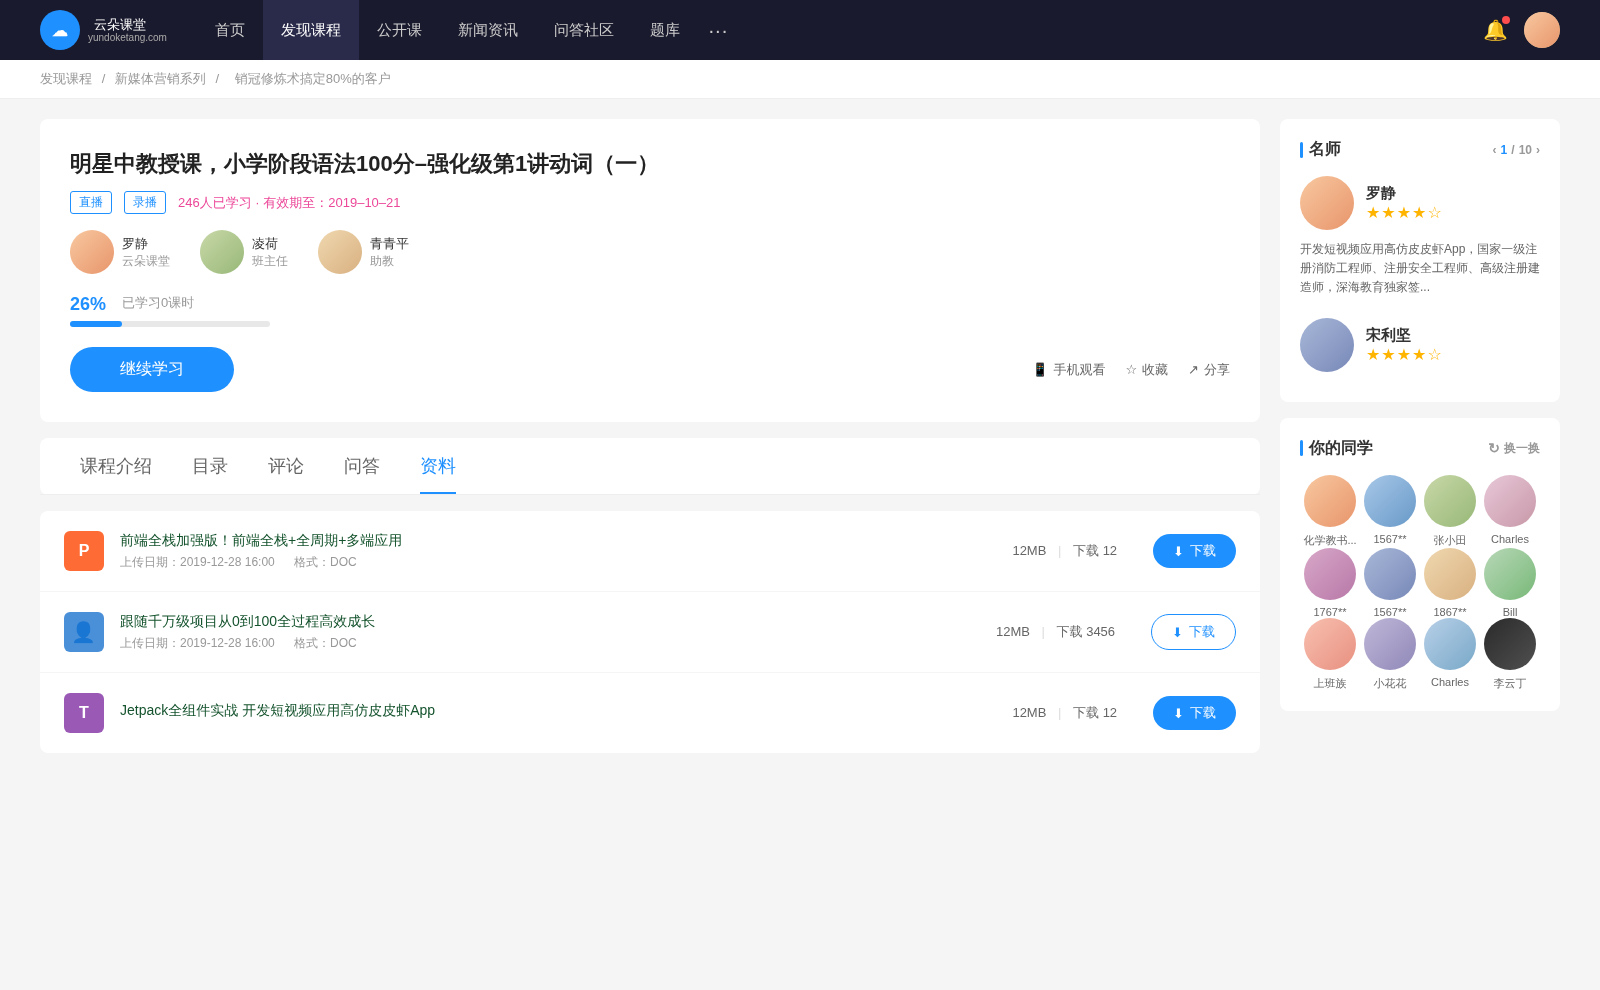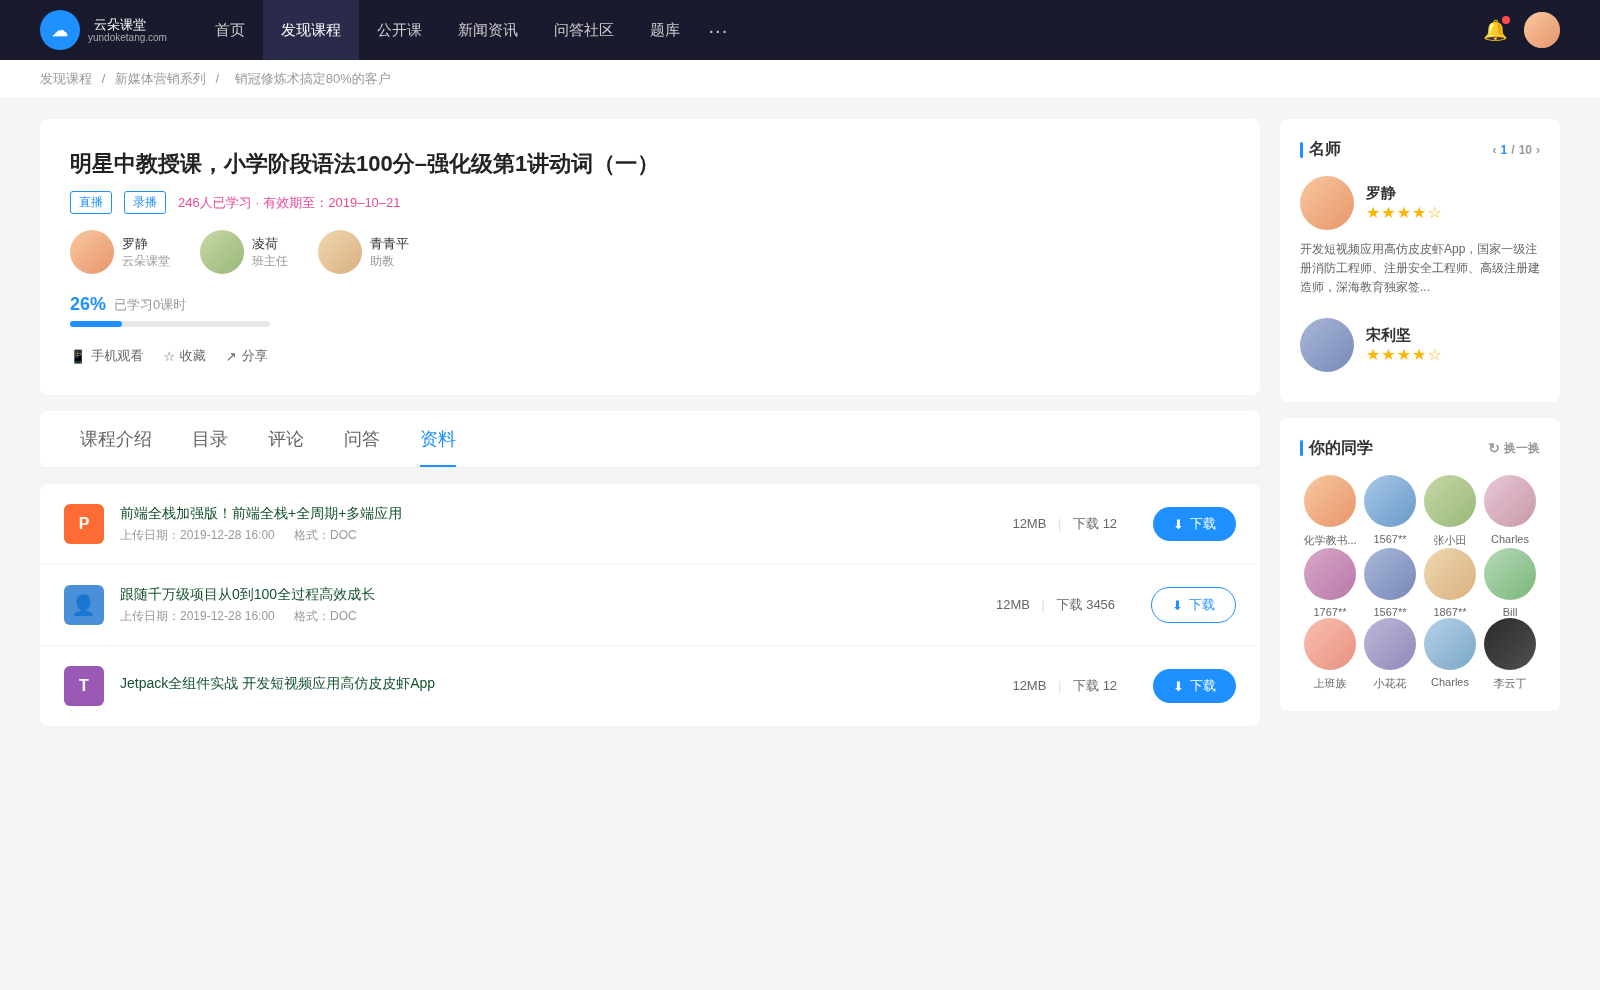--- a/index.html
+++ b/index.html
@@ -51,7 +51,7 @@
 
     
     .progress-section { margin-bottom: 20px; }
-    .progress-label { display: flex; align-items: center; gap: 8px; margin-bottom: 6px; }
+    .progress-label { display: flex; gap: 16px; margin-bottom: 6px; }
     .progress-pct { color: #1e90ff; font-size: 18px; font-weight: bold; }
     .progress-desc { color: #999; font-size: 13px; }
     .progress-bar-bg { height: 6px; background: #e8e8e8; border-radius: 3px; width: 200px; }

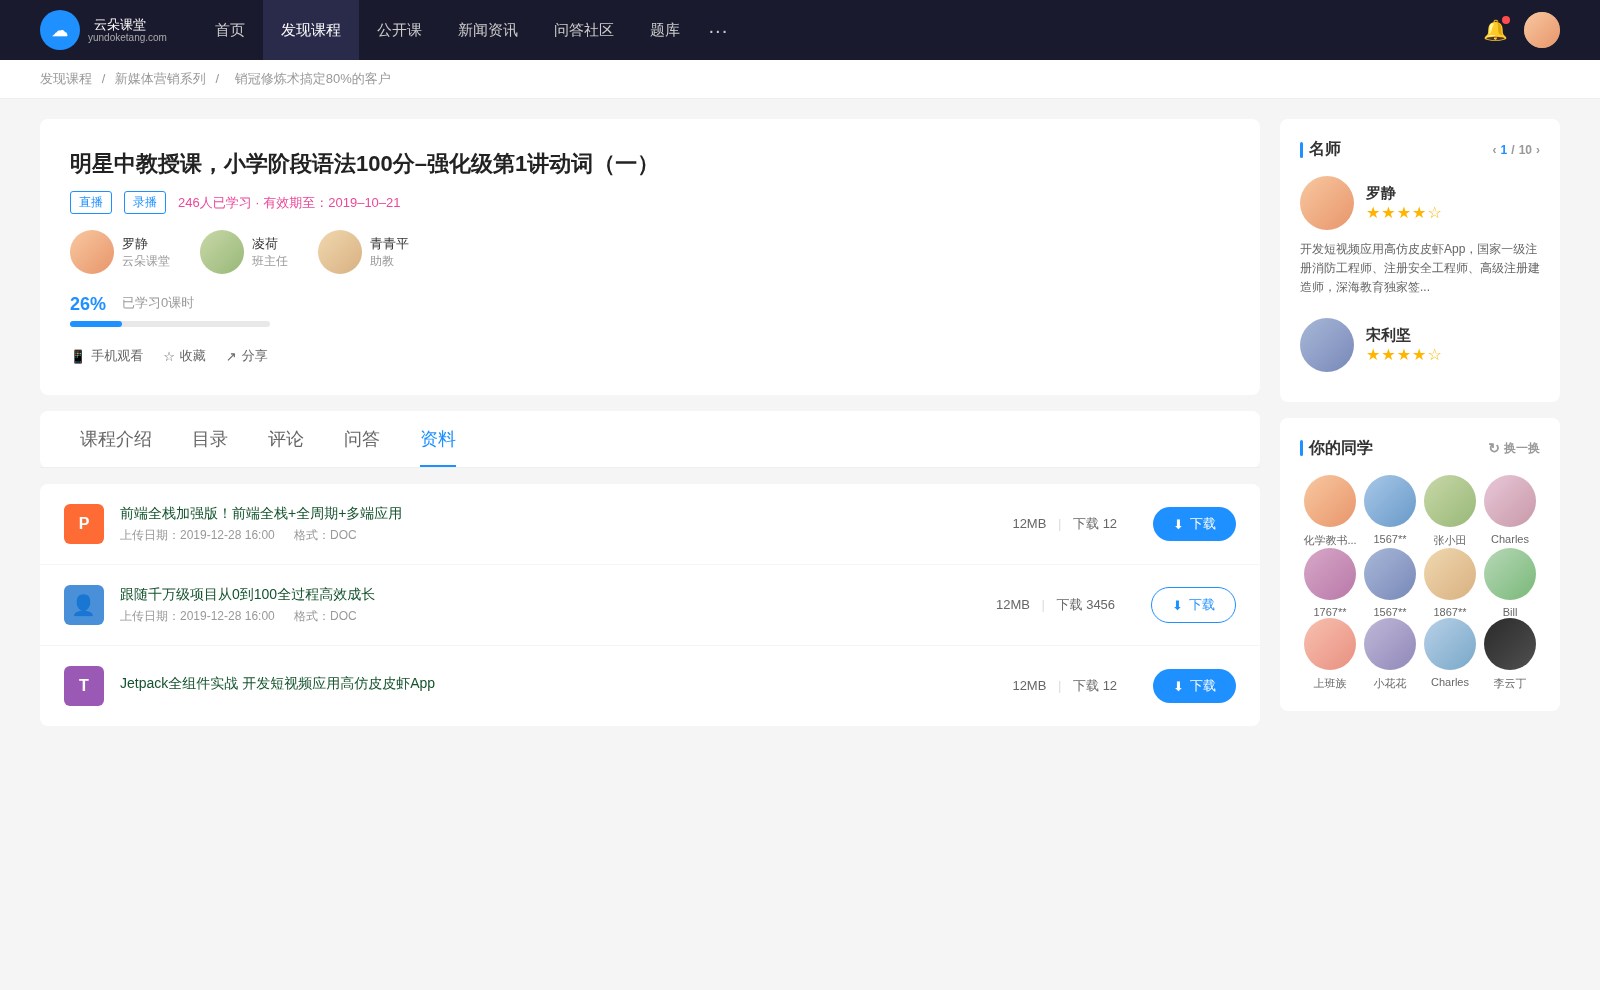--- a/index.html
+++ b/index.html
@@ -212,6 +212,7 @@
       </div>
 
       <div class="action-row">
+        <button class="btn-continue">继续学习</button>
         <div class="btn-actions">
           <button class="btn-action">
             <span>📱</span>

